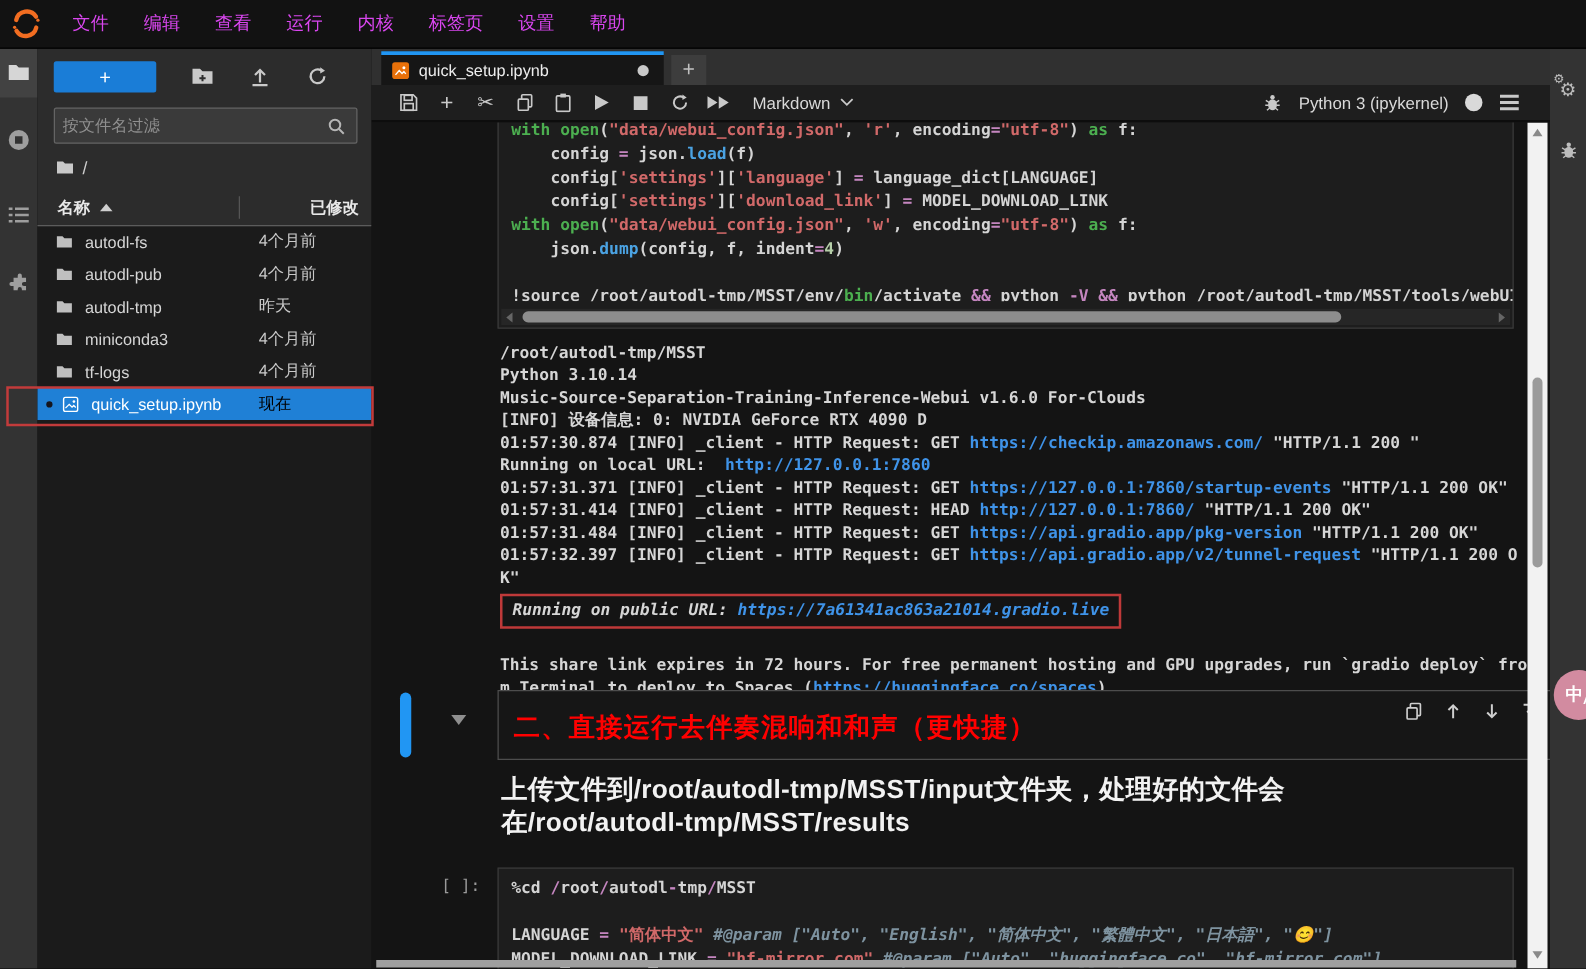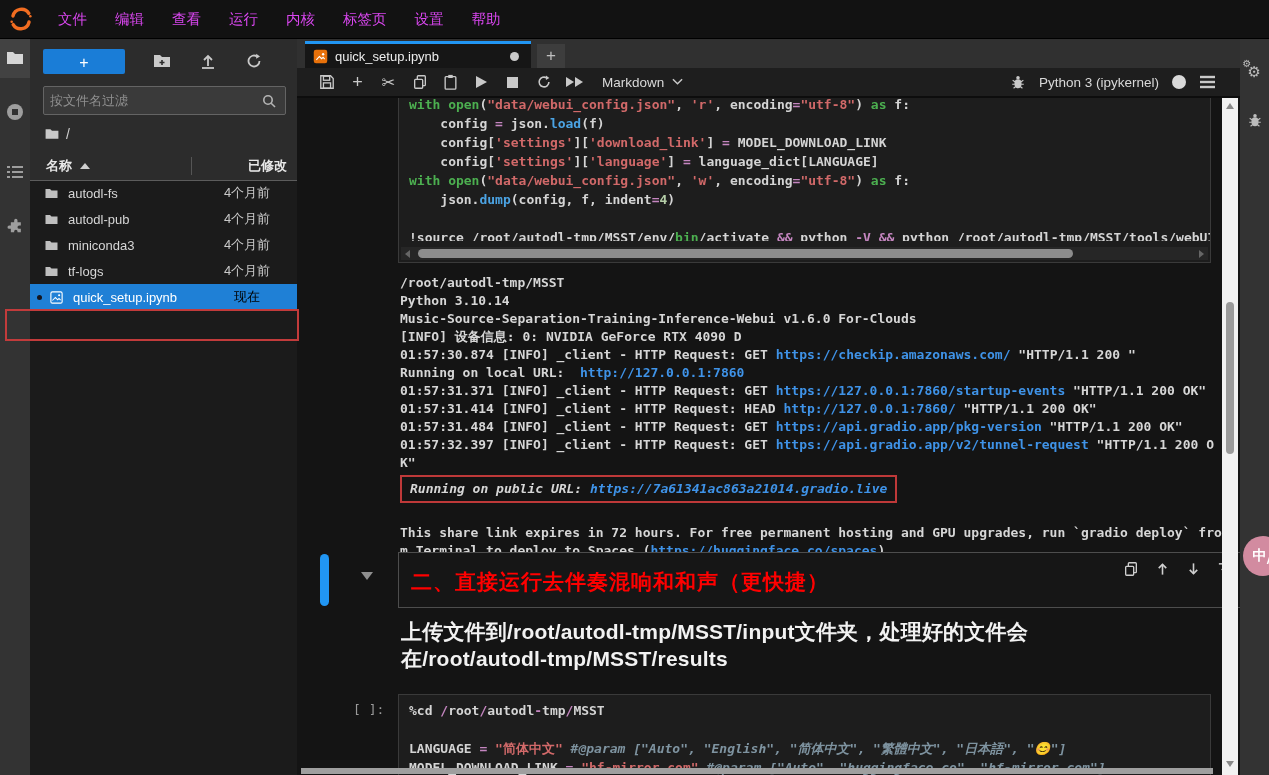--- a/index.html
+++ b/index.html
@@ -372,8 +372,8 @@
         <div class="code-area mono">
             <div class="code-line"><span class="tok-kw">with</span><span class="tok-tx"> </span><span class="tok-fn">open</span><span class="tok-tx">(</span><span class="tok-st">"data/webui_config.json"</span><span class="tok-tx">, </span><span class="tok-st">'r'</span><span class="tok-tx">, encoding</span><span class="tok-op">=</span><span class="tok-st">"utf-8"</span><span class="tok-tx">) </span><span class="tok-kw">as</span><span class="tok-tx"> f:</span></div>
             <div class="code-line"><span class="tok-tx">    config </span><span class="tok-op">=</span><span class="tok-tx"> json.</span><span class="tok-bl">load</span><span class="tok-tx">(f)</span></div>
+            <div class="code-line"><span class="tok-tx">    config[</span><span class="tok-st">'settings'</span><span class="tok-tx">][</span><span class="tok-st">'language'</span><span class="tok-tx">] </span><span class="tok-op">=</span><span class="tok-tx"> language_dict[LANGUAGE]</span></div>
             <div class="code-line"><span class="tok-tx">    config[</span><span class="tok-st">'settings'</span><span class="tok-tx">][</span><span class="tok-st">'download_link'</span><span class="tok-tx">] </span><span class="tok-op">=</span><span class="tok-tx"> MODEL_DOWNLOAD_LINK</span></div>
-            <div class="code-line"><span class="tok-tx">    config[</span><span class="tok-st">'settings'</span><span class="tok-tx">][</span><span class="tok-st">'language'</span><span class="tok-tx">] </span><span class="tok-op">=</span><span class="tok-tx"> language_dict[LANGUAGE]</span></div>
             <div class="code-line"><span class="tok-kw">with</span><span class="tok-tx"> </span><span class="tok-fn">open</span><span class="tok-tx">(</span><span class="tok-st">"data/webui_config.json"</span><span class="tok-tx">, </span><span class="tok-st">'w'</span><span class="tok-tx">, encoding</span><span class="tok-op">=</span><span class="tok-st">"utf-8"</span><span class="tok-tx">) </span><span class="tok-kw">as</span><span class="tok-tx"> f:</span></div>
             <div class="code-line"><span class="tok-tx">    json.</span><span class="tok-bl">dump</span><span class="tok-tx">(config, f, indent</span><span class="tok-op">=</span><span class="tok-nu">4</span><span class="tok-tx">)</span></div>
             <div class="code-line">&nbsp;</div>

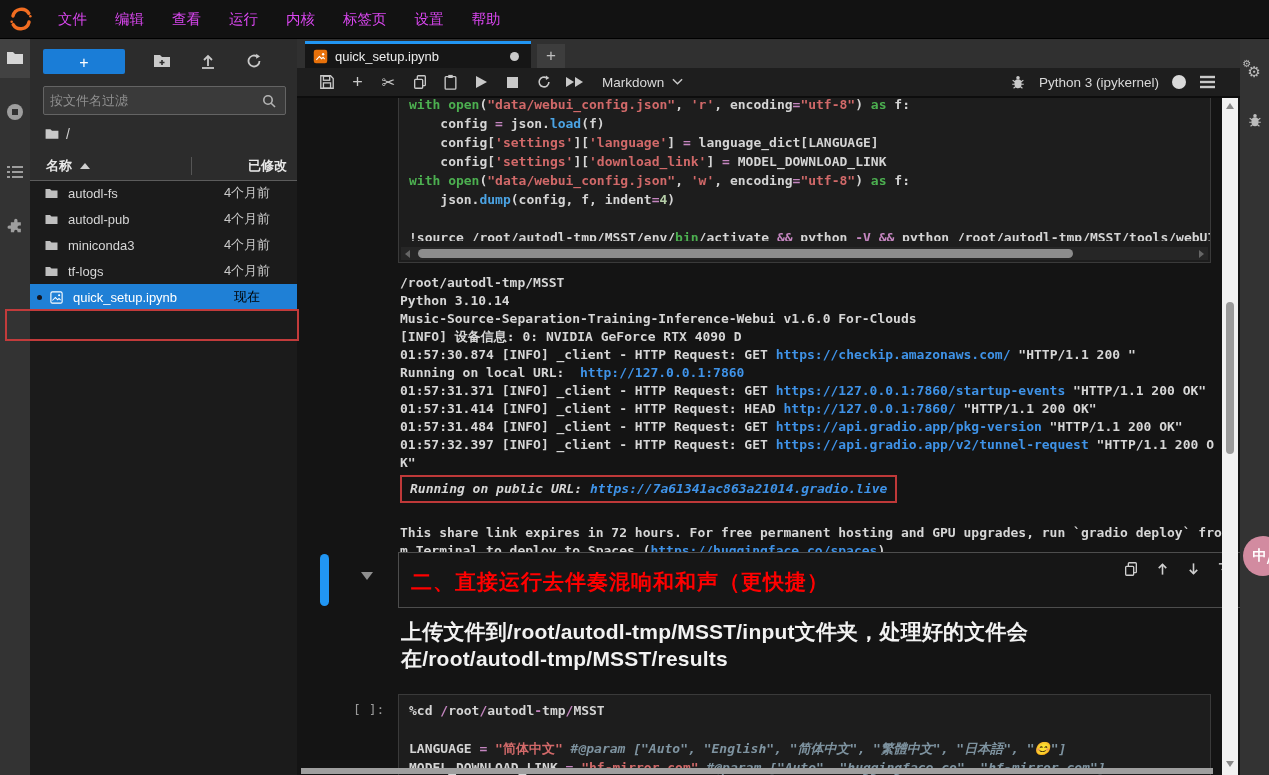--- a/index.html
+++ b/index.html
@@ -44,7 +44,7 @@
   .fb-row{height:26px;display:flex;align-items:center;font-size:13px;color:#d6d6d6;}
   .fb-row .row-icon{width:16px;margin-left:14px;margin-right:8px;display:flex;}
   .fb-row .row-name{flex:1;}
-  .fb-row .row-date{width:80px;text-align:center;padding-right:10px;color:#c9c9c9;}
+  .fb-row .row-date{width:80px;text-align:left;padding-right:10px;color:#c9c9c9;}
   .fb-row.selected{background:#1f80d6;color:#fff;}
   .fb-row.selected .row-date{color:#000000;}
   .unsaved-dot{width:5px;height:5px;border-radius:50%;background:#15151d;margin-left:7px;margin-right:-7px;}

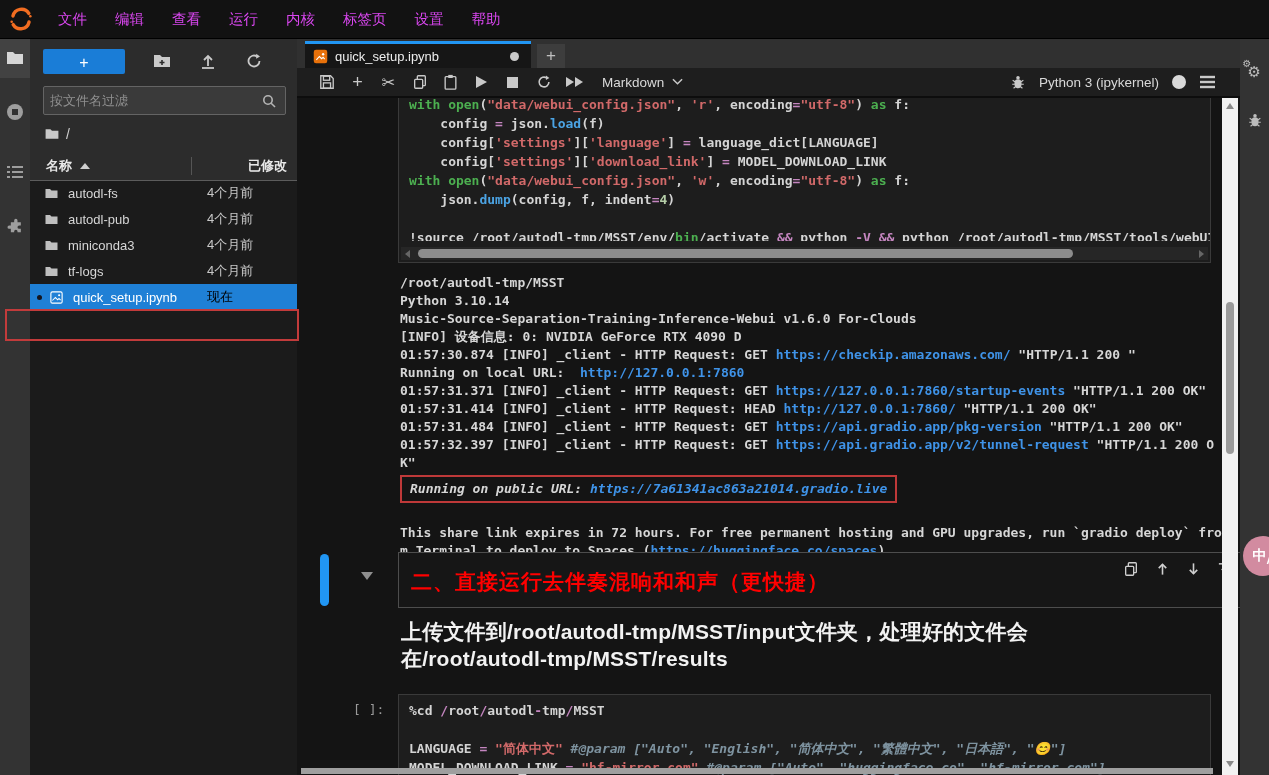--- a/index.html
+++ b/index.html
@@ -259,6 +259,15 @@
               <path d="M2 4h6l2 2h8v10H2z" fill="#bfbfbf"></path>
             </svg>
           </span>
+        <span class="row-name">autodl-tmp</span>
+        <span class="row-date">昨天</span>
+      </div>
+      <div class="fb-row">
+        <span class="row-icon">
+            <svg width="15" height="15" viewBox="0 0 20 20">
+              <path d="M2 4h6l2 2h8v10H2z" fill="#bfbfbf"></path>
+            </svg>
+          </span>
         <span class="row-name">miniconda3</span>
         <span class="row-date">4个月前</span>
       </div>

